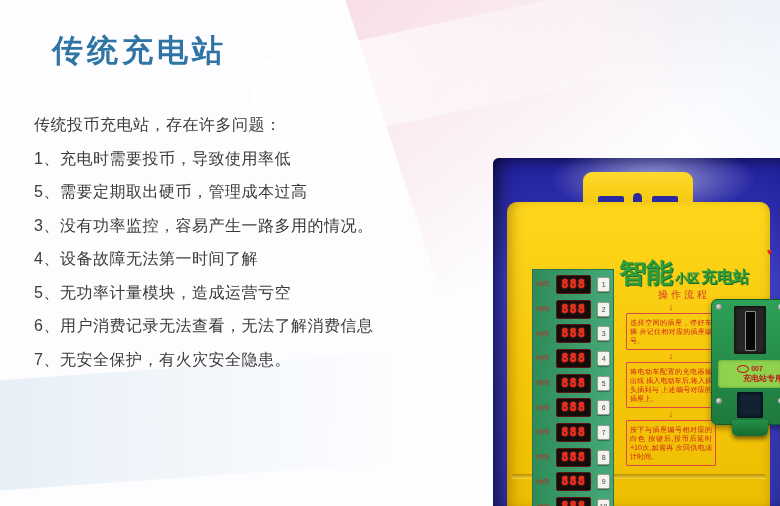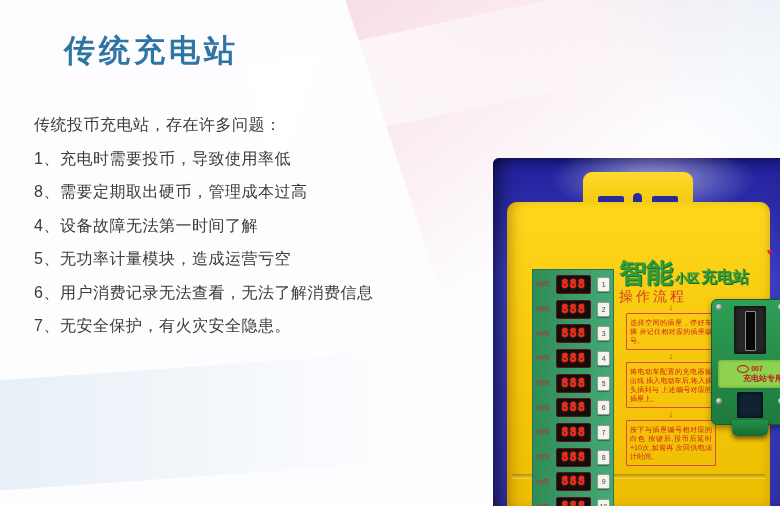--- a/index.html
+++ b/index.html
@@ -21,7 +21,7 @@
     transform:rotate(-12deg);}
 
   
-  .title{position:absolute;left:64px;top:30px;font-size:31px;font-weight:bold;
+  .title{position:absolute;left:52px;top:30px;font-size:31px;font-weight:bold;
     color:#2e74a4;letter-spacing:4px;}
   .body-text{position:absolute;left:34px;top:108px;width:470px;font-size:16px;
     color:#3b3b3b;line-height:33.5px;letter-spacing:0.5px;}

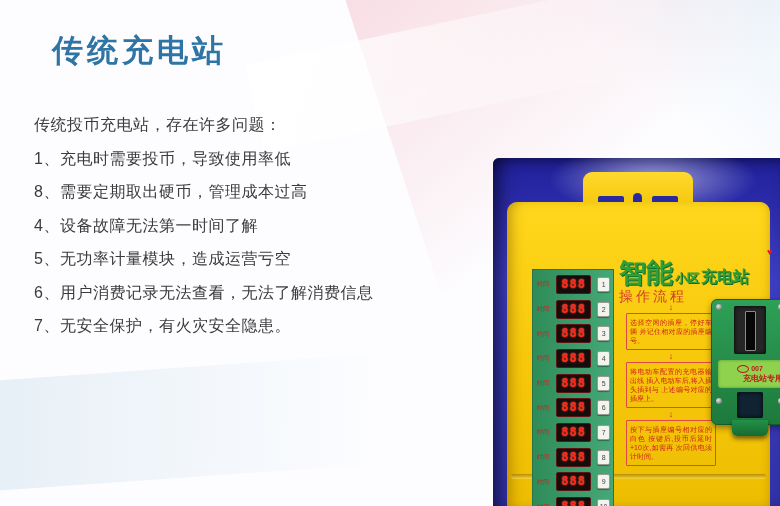--- a/index.html
+++ b/index.html
@@ -106,7 +106,7 @@
   <div class="body-text">
     <div>传统投币充电站，存在许多问题：</div>
     <div>1、充电时需要投币，导致使用率低</div>
-    <div>8、需要定期取出硬币，管理成本过高</div>
+    <div>5、需要定期取出硬币，管理成本过高</div>
     <div>4、设备故障无法第一时间了解</div>
     <div>5、无功率计量模块，造成运营亏空</div>
     <div>6、用户消费记录无法查看，无法了解消费信息</div>

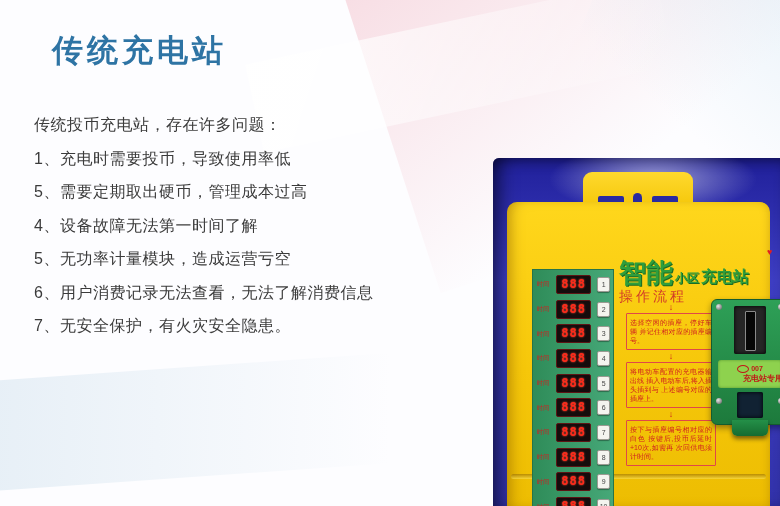--- a/index.html
+++ b/index.html
@@ -107,6 +107,7 @@
     <div>传统投币充电站，存在许多问题：</div>
     <div>1、充电时需要投币，导致使用率低</div>
     <div>5、需要定期取出硬币，管理成本过高</div>
+    <div>3、没有功率监控，容易产生一路多用的情况。</div>
     <div>4、设备故障无法第一时间了解</div>
     <div>5、无功率计量模块，造成运营亏空</div>
     <div>6、用户消费记录无法查看，无法了解消费信息</div>

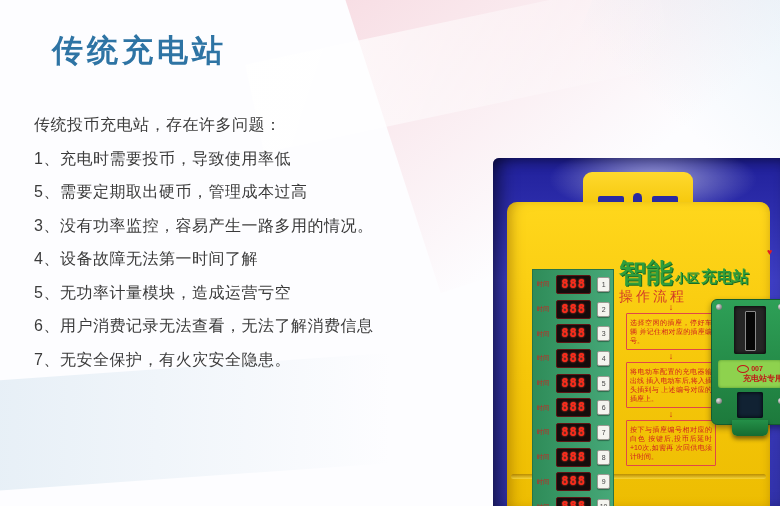--- a/index.html
+++ b/index.html
@@ -63,8 +63,8 @@
     white-space:nowrap;color:#2f9e3c;font-weight:bold;text-shadow:1px 1px 0 #1d6b24;}
   .brand .b1{font-size:27px;} .brand .b2{font-size:12px;margin:0 2px;} .brand .b3{font-size:16px;position:relative;}
   .brand .heart{position:absolute;left:148px;top:-8px;font-size:9px;color:#e02020;text-shadow:none;}
-  .ops-title{position:absolute;left:112px;top:86px;width:130px;text-align:left;
-    color:#d23c28;font-size:14px;letter-spacing:3px;}
+  .ops-title{position:absolute;left:112px;top:86px;width:130px;text-align:center;
+    color:#d23c28;font-size:10px;letter-spacing:3px;}
   .flow{position:absolute;left:114px;top:99px;width:100px;display:flex;flex-direction:column;align-items:center;}
   .flow .arrow{color:#cc2020;font-size:9px;line-height:10px;margin:1px 0;}
   .step-box{width:90px;box-sizing:border-box;border:1px solid #e04848;border-radius:1px;

